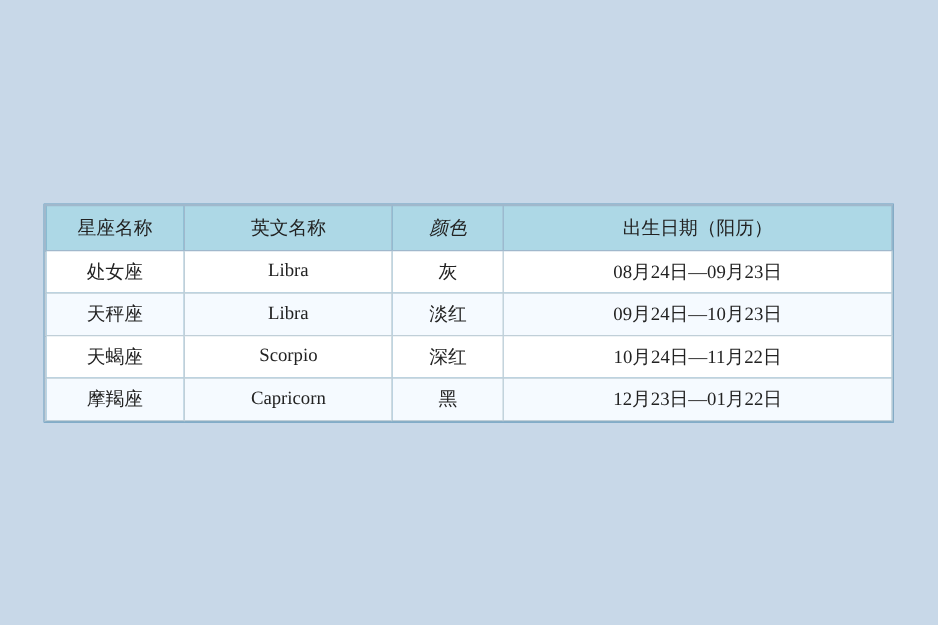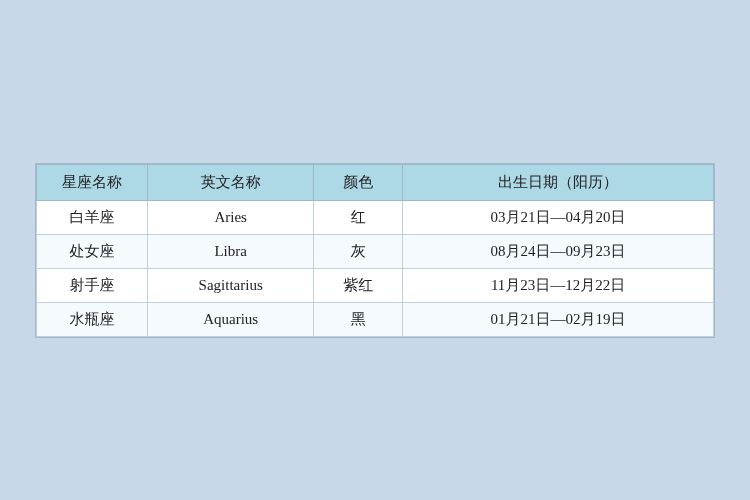--- a/index.html
+++ b/index.html
@@ -61,7 +61,7 @@
 
     .col-chinese { width: 100px; }
     .col-english { width: 150px; margin-top: 47px; }
-    .col-color   { width: 80px; }
+    .col-color   { width: 80px; font-style: italic; }
     .col-date    { width: 280px; font-family: Liberation Serif, serif; }
   </style>
 </head>

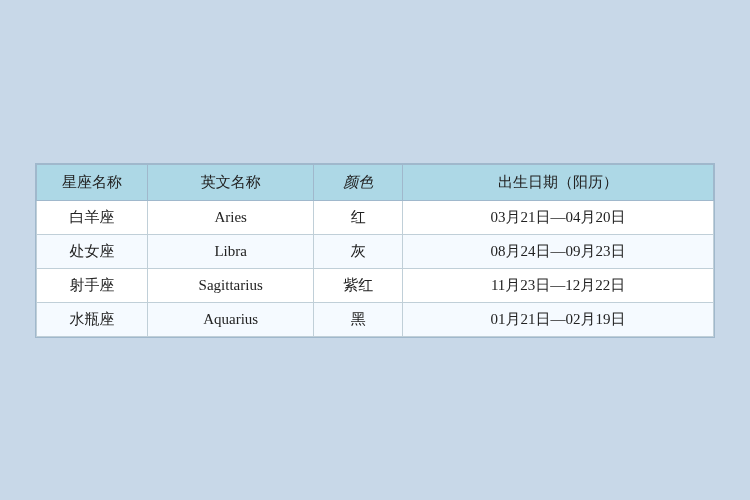--- a/index.html
+++ b/index.html
@@ -78,12 +78,6 @@
       </tr>
     </thead>
     <tbody id="table-body">
-    <tr>
-          <td>白羊座</td>
-          <td>Aries</td>
-          <td>红</td>
-          <td>03月21日—04月20日</td>
-        </tr>
         <tr>
           <td>处女座</td>
           <td>Libra</td>

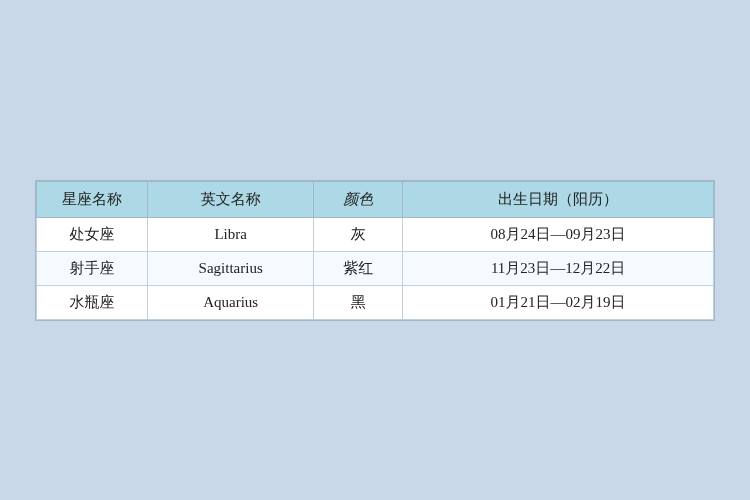--- a/index.html
+++ b/index.html
@@ -85,6 +85,12 @@
           <td>08月24日—09月23日</td>
         </tr>
         <tr>
+          <td>天秤座</td>
+          <td>Libra</td>
+          <td>淡红</td>
+          <td>09月24日—10月23日</td>
+        </tr>
+        <tr>
           <td>射手座</td>
           <td>Sagittarius</td>
           <td>紫红</td>

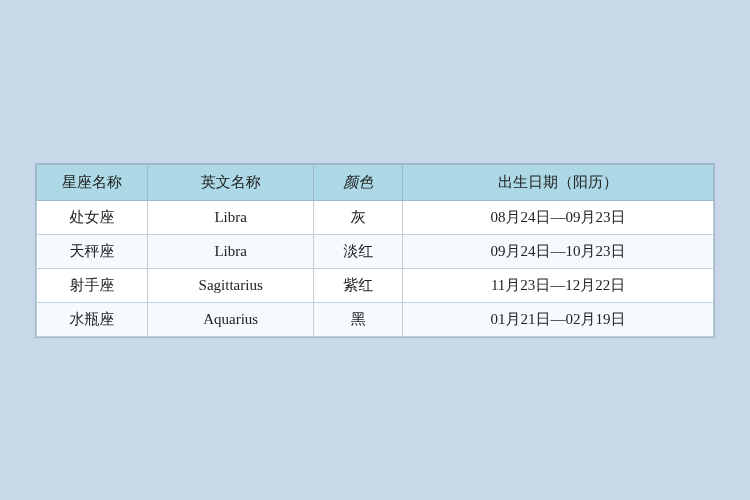--- a/index.html
+++ b/index.html
@@ -91,6 +91,12 @@
           <td>09月24日—10月23日</td>
         </tr>
         <tr>
+          <td>天蝎座</td>
+          <td>Scorpio</td>
+          <td>深红</td>
+          <td>10月24日—11月22日</td>
+        </tr>
+        <tr>
           <td>射手座</td>
           <td>Sagittarius</td>
           <td>紫红</td>

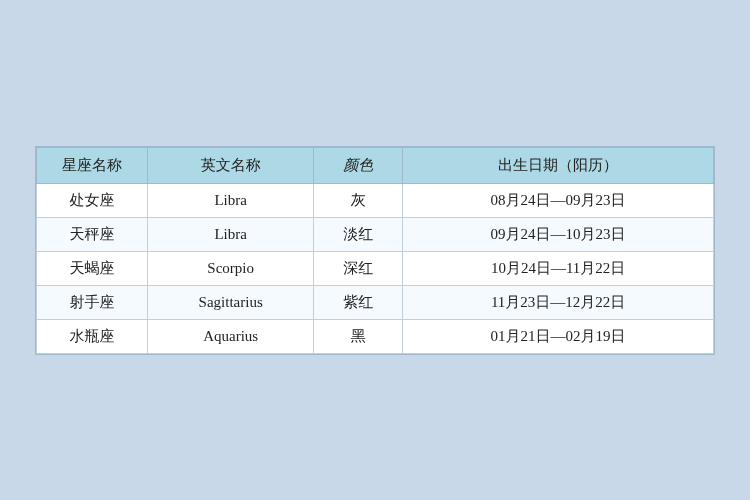--- a/index.html
+++ b/index.html
@@ -97,12 +97,6 @@
           <td>10月24日—11月22日</td>
         </tr>
         <tr>
-          <td>射手座</td>
-          <td>Sagittarius</td>
-          <td>紫红</td>
-          <td>11月23日—12月22日</td>
-        </tr>
-        <tr>
           <td>水瓶座</td>
           <td>Aquarius</td>
           <td>黑</td>

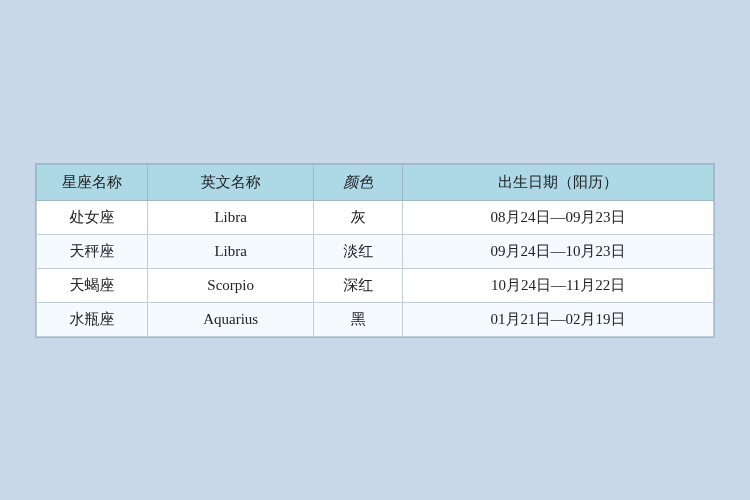--- a/index.html
+++ b/index.html
@@ -97,6 +97,12 @@
           <td>10月24日—11月22日</td>
         </tr>
         <tr>
+          <td>摩羯座</td>
+          <td>Capricorn</td>
+          <td>黑</td>
+          <td>12月23日—01月22日</td>
+        </tr>
+        <tr>
           <td>水瓶座</td>
           <td>Aquarius</td>
           <td>黑</td>

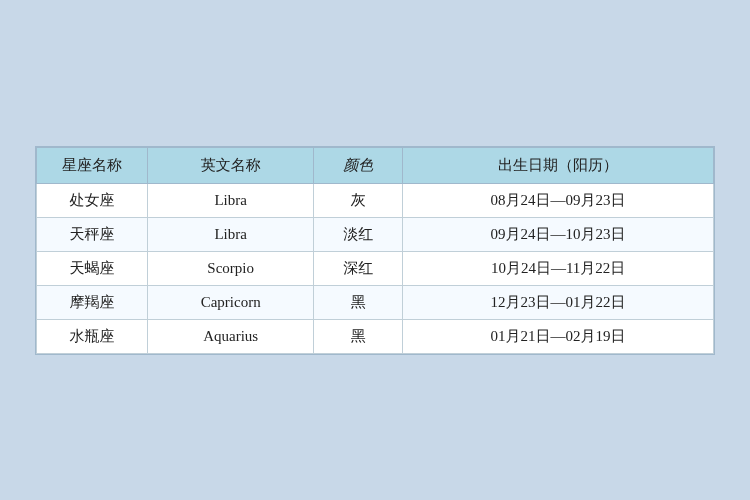--- a/index.html
+++ b/index.html
@@ -102,12 +102,6 @@
           <td>黑</td>
           <td>12月23日—01月22日</td>
         </tr>
-        <tr>
-          <td>水瓶座</td>
-          <td>Aquarius</td>
-          <td>黑</td>
-          <td>01月21日—02月19日</td>
-        </tr>
       </tbody>
   </table>
 </div>

